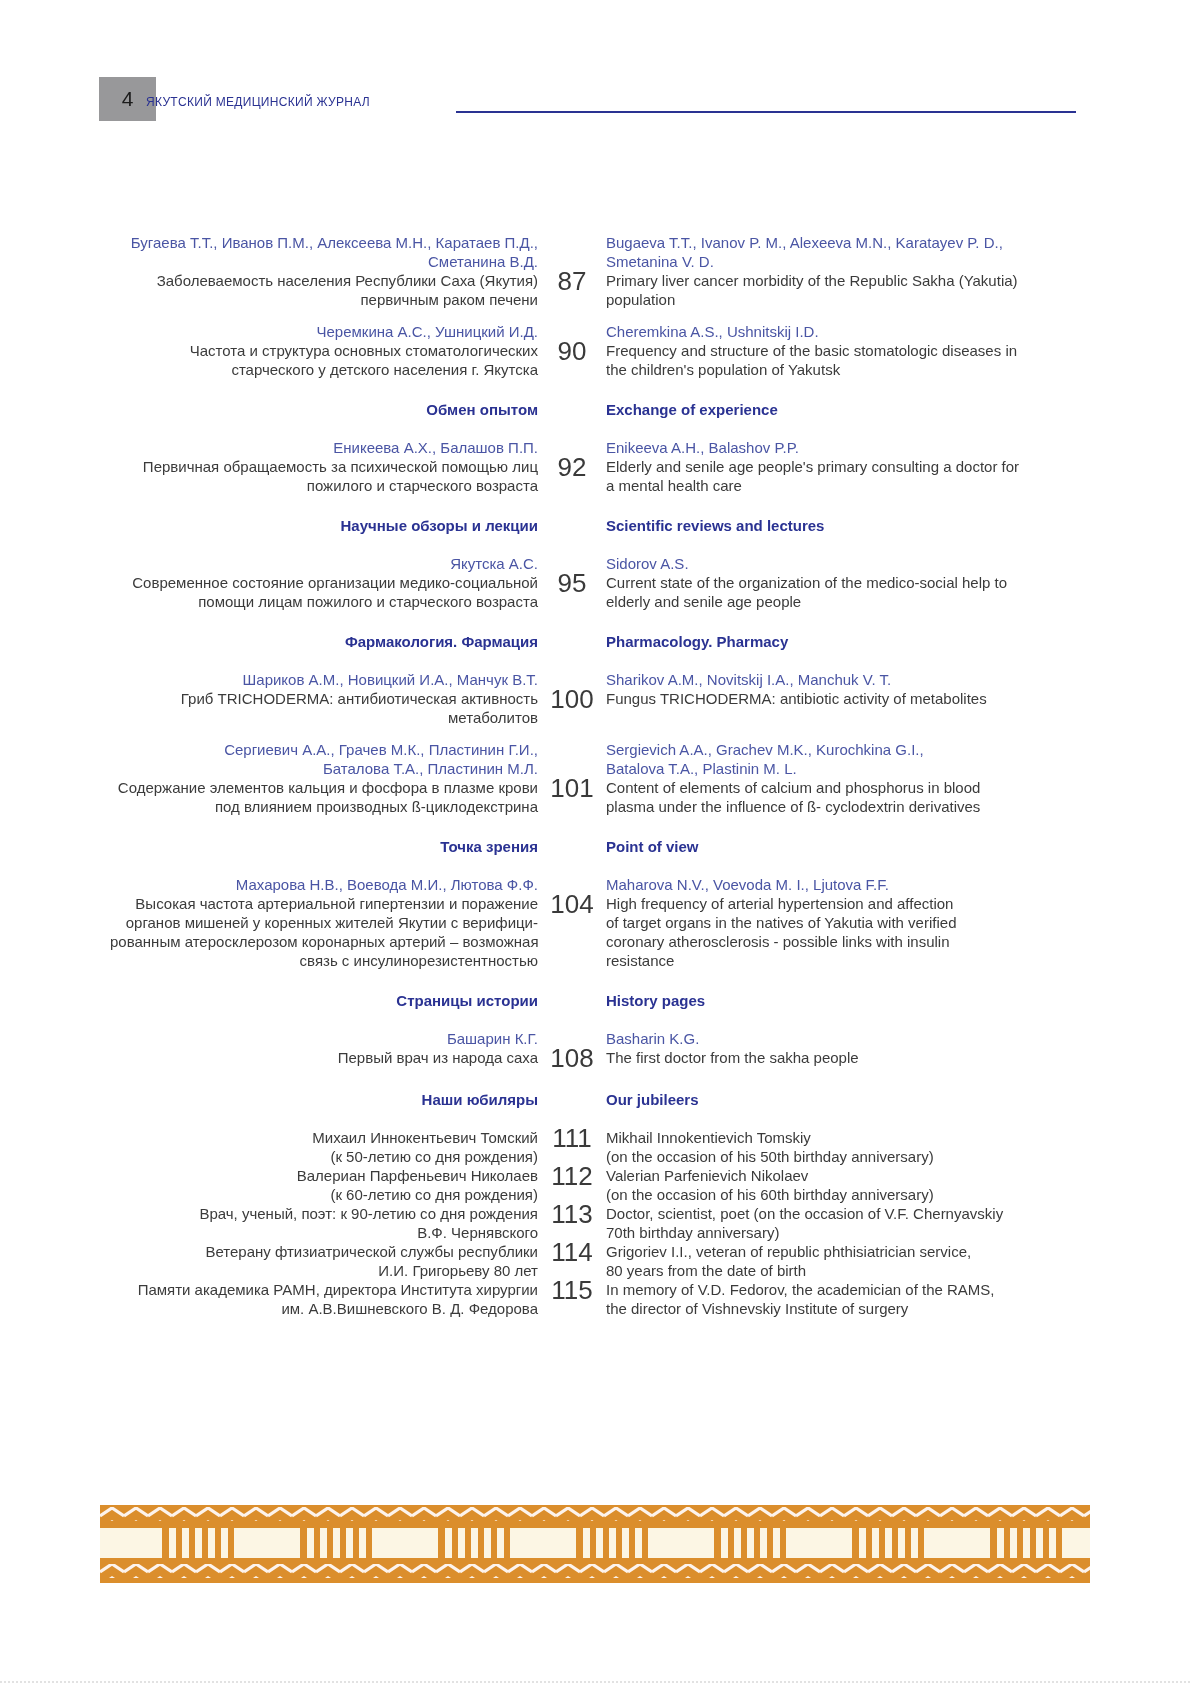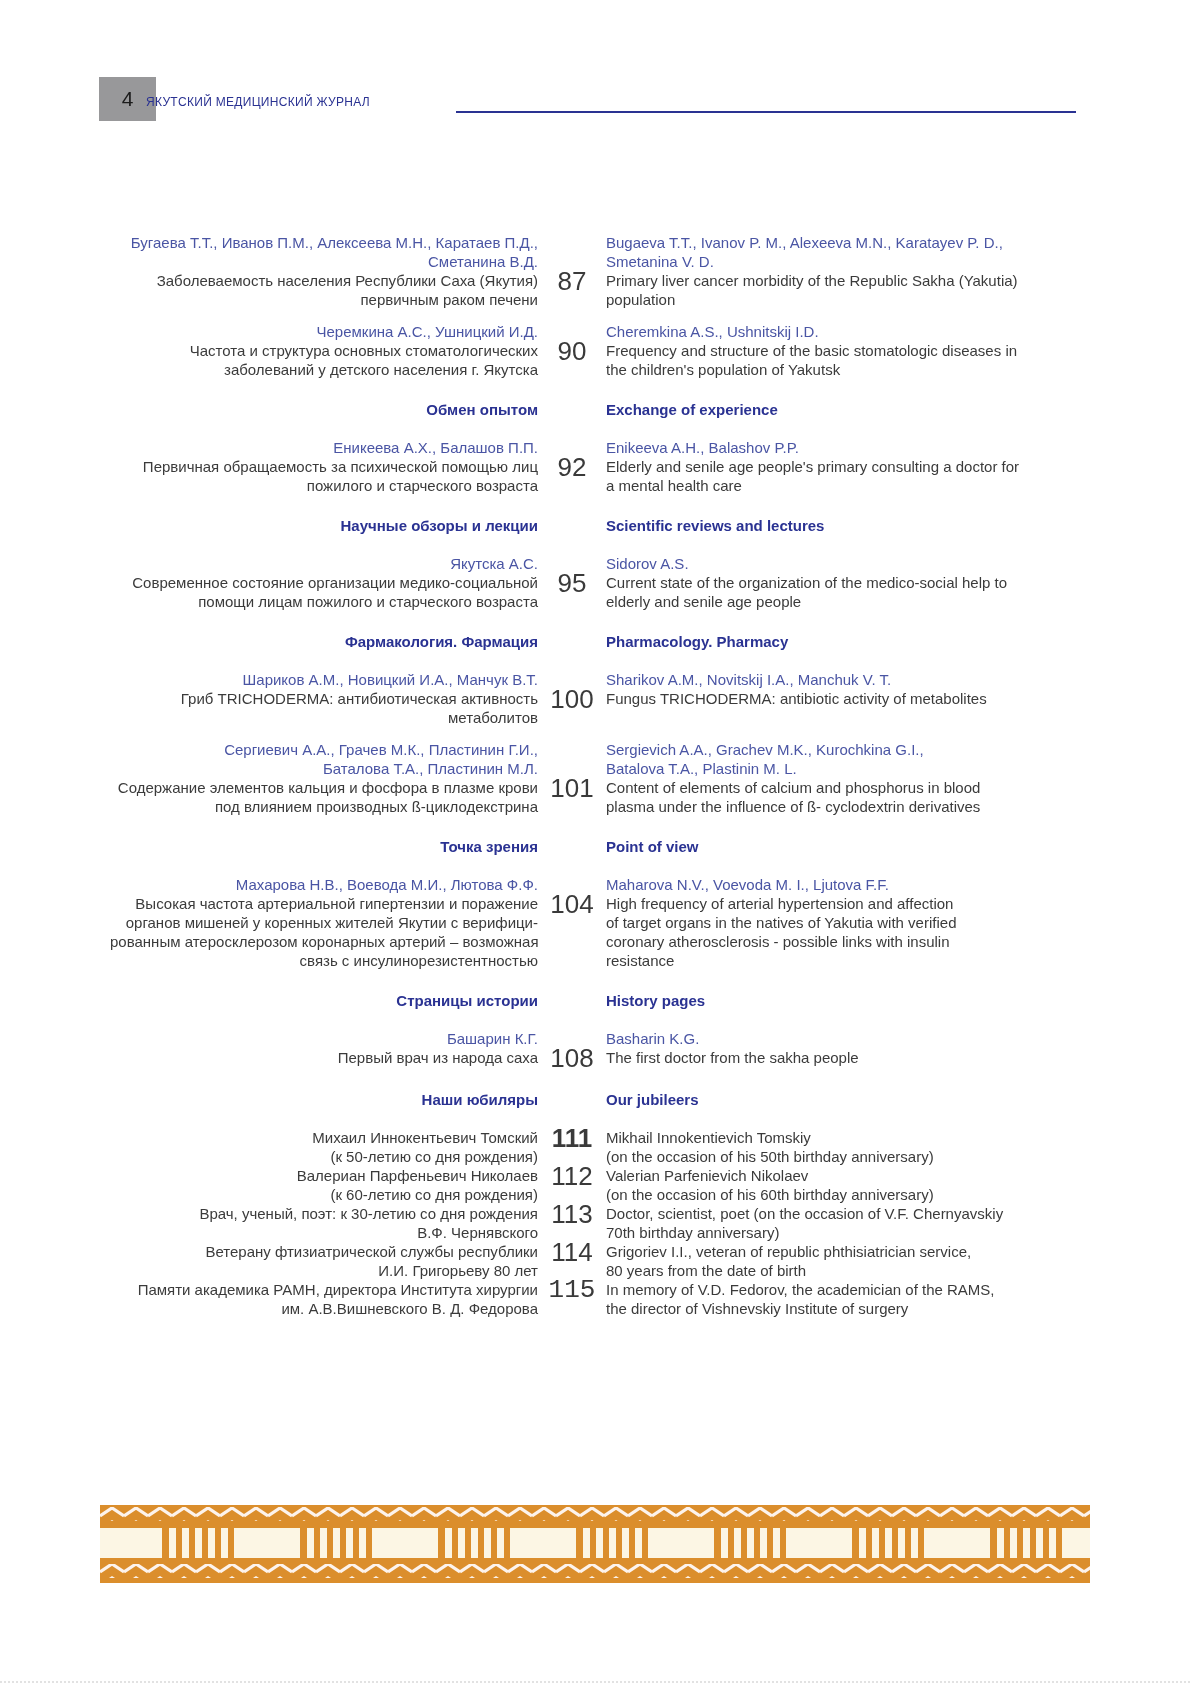--- a/index.html
+++ b/index.html
@@ -88,7 +88,7 @@
         </div>
         <div class="title">
           <div class="line">Частота и структура основных стоматологических</div>
-          <div class="line">заболеваний у детского населения г. Якутска</div>
+          <div class="line">старческого у детского населения г. Якутска</div>
         </div>
       </div>
       <div class="num-cell" style="padding-top: 19px;">90</div>

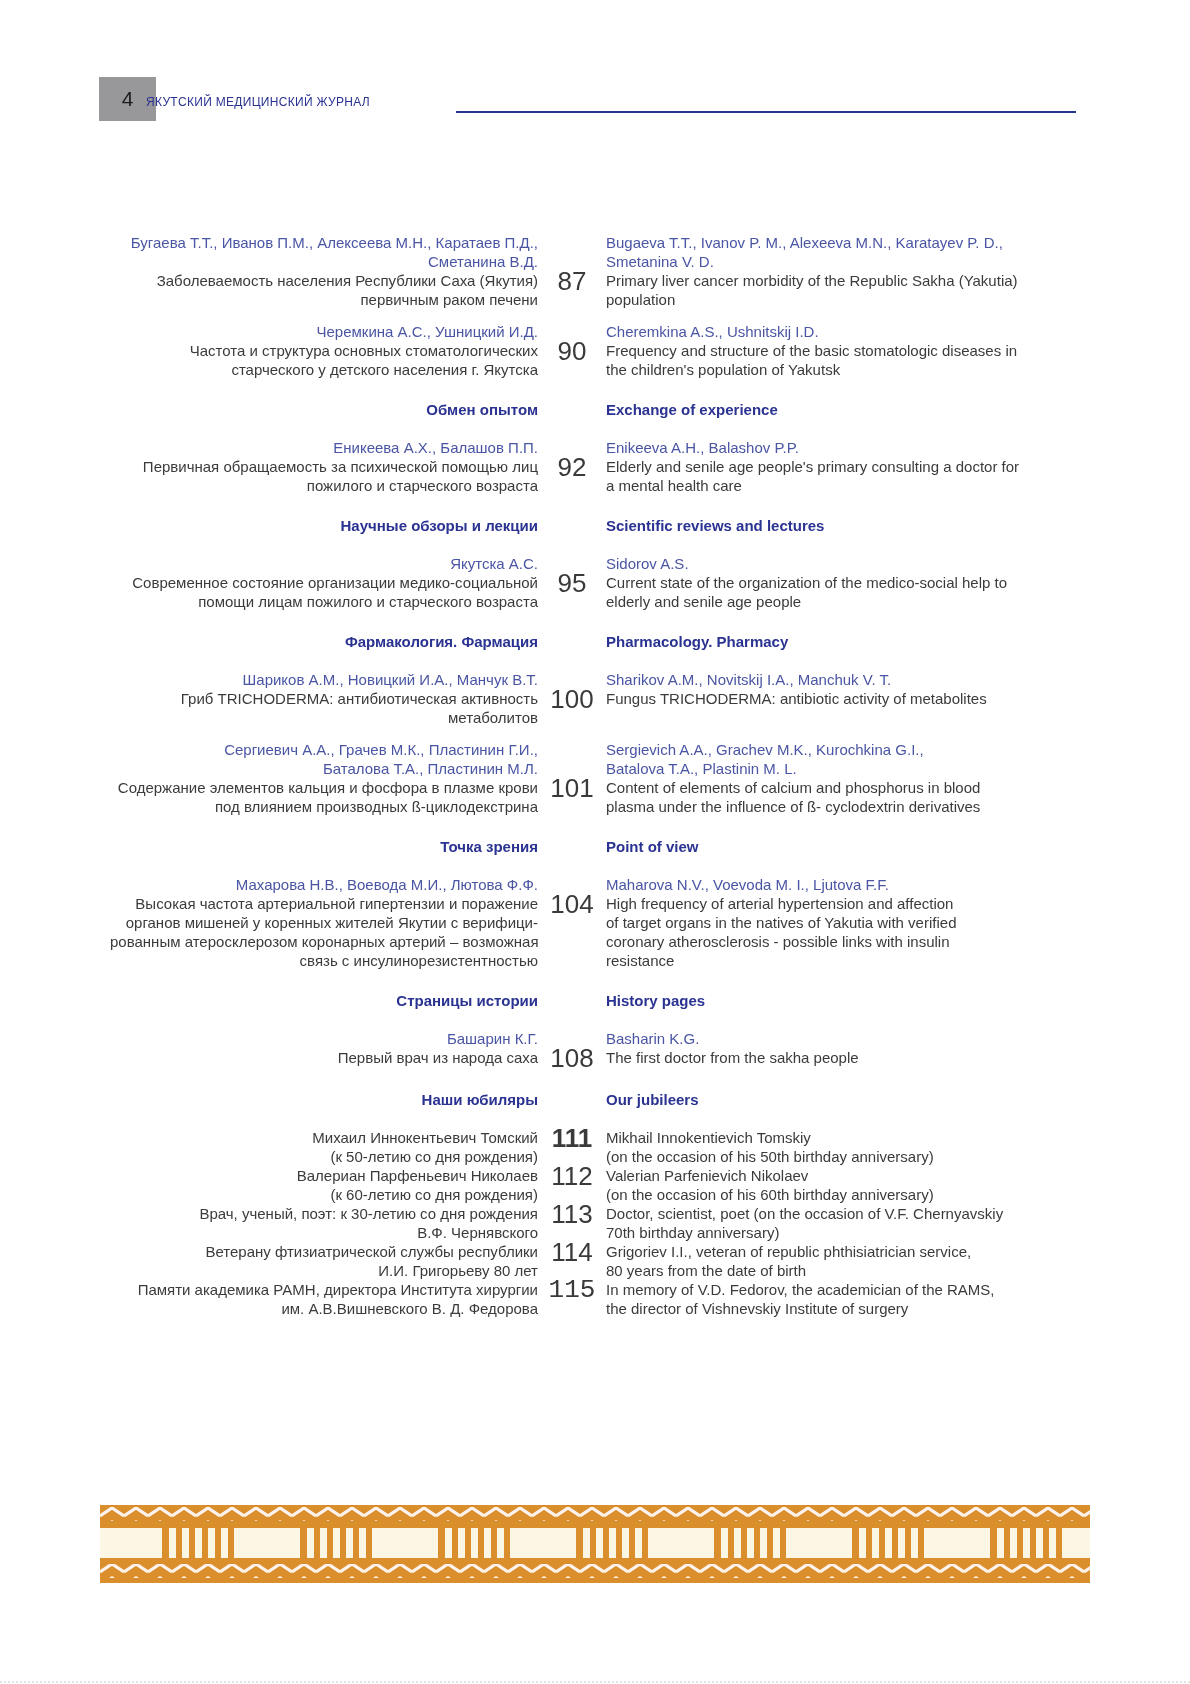--- a/index.html
+++ b/index.html
@@ -269,7 +269,7 @@
           <div class="line">(к  50-летию со дня рождения)</div>
         </div>
       </div>
-      <div class="num-cell" style="padding-top: 0px; font-weight: bold;">111</div>
+      <div class="num-cell" style="padding-top: 0px;">111</div>
       <div class="en-cell">
         <div class="authors"></div>
         <div class="title">

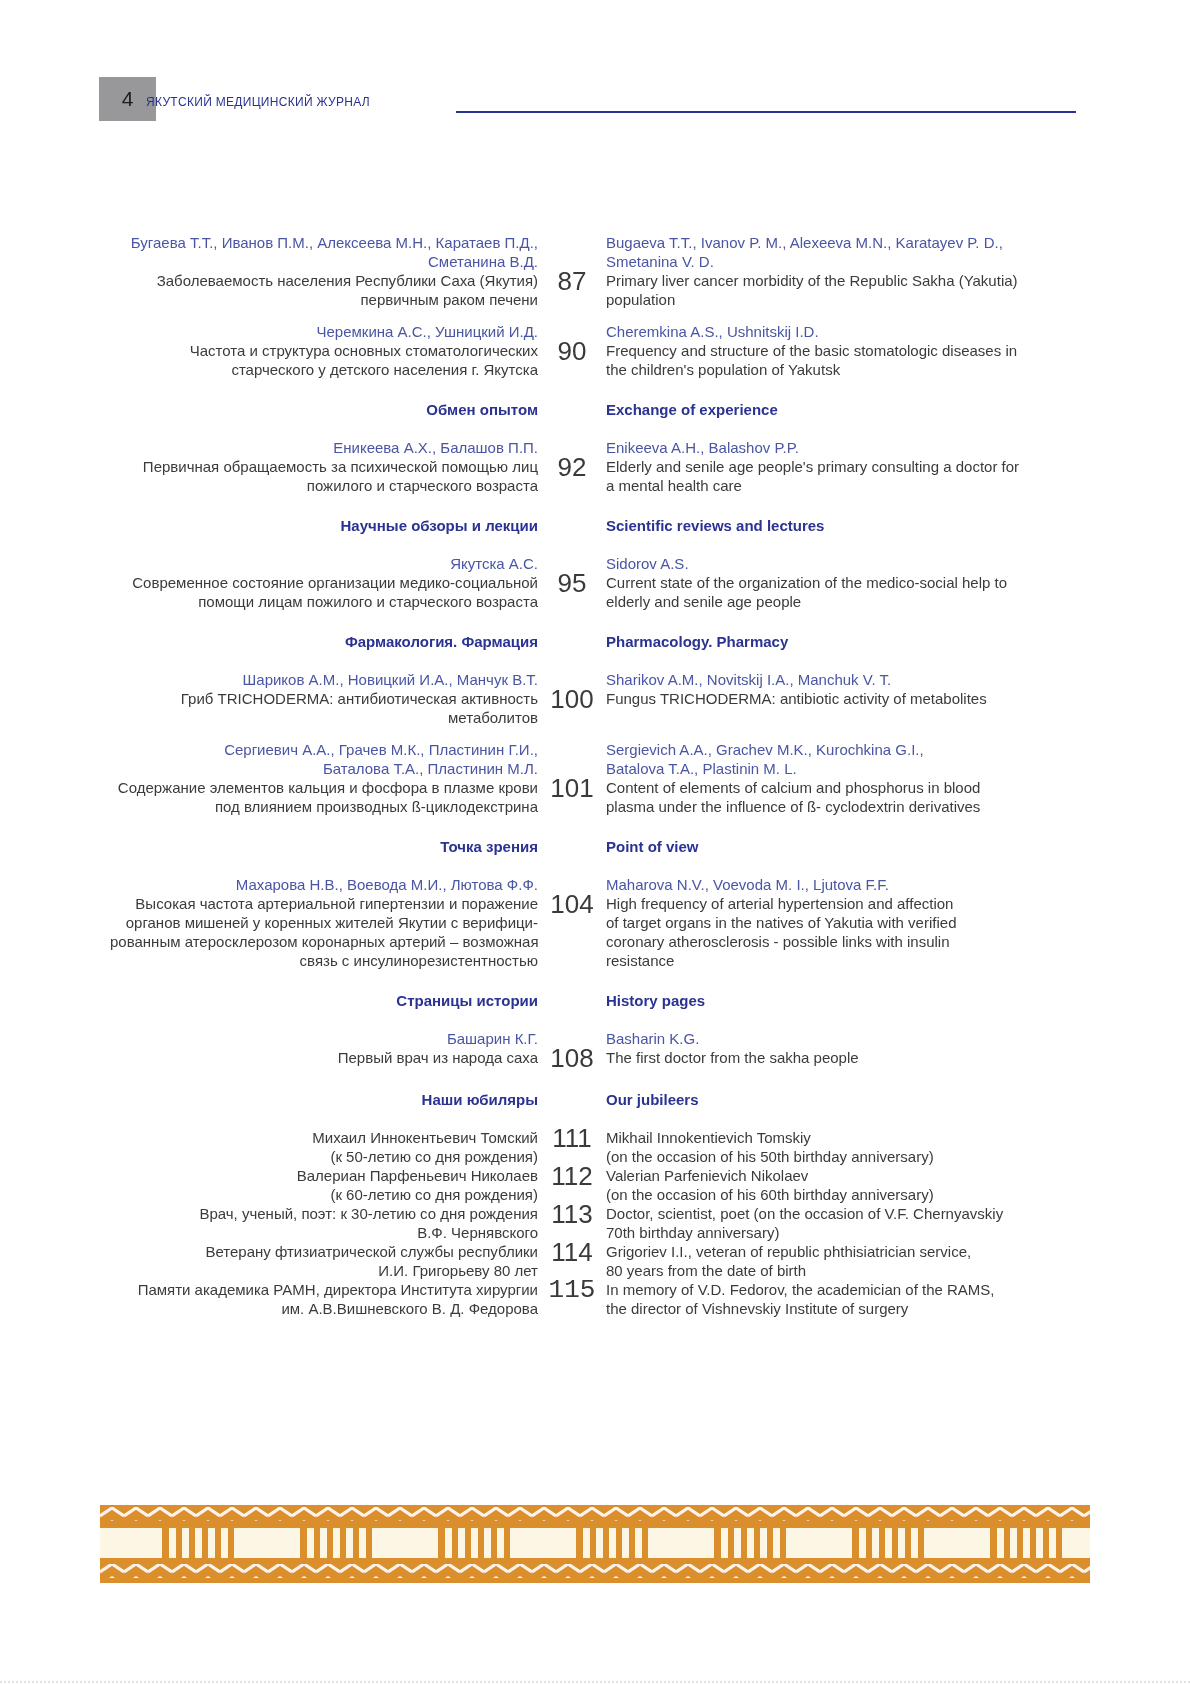--- a/index.html
+++ b/index.html
@@ -299,7 +299,7 @@
       <div class="ru-cell">
         <div class="authors"></div>
         <div class="title">
-          <div class="line">Врач, ученый, поэт:  к 30-летию со дня рождения</div>
+          <div class="line">Врач, ученый, поэт:  к 90-летию со дня рождения</div>
           <div class="line">В.Ф. Чернявского</div>
         </div>
       </div>

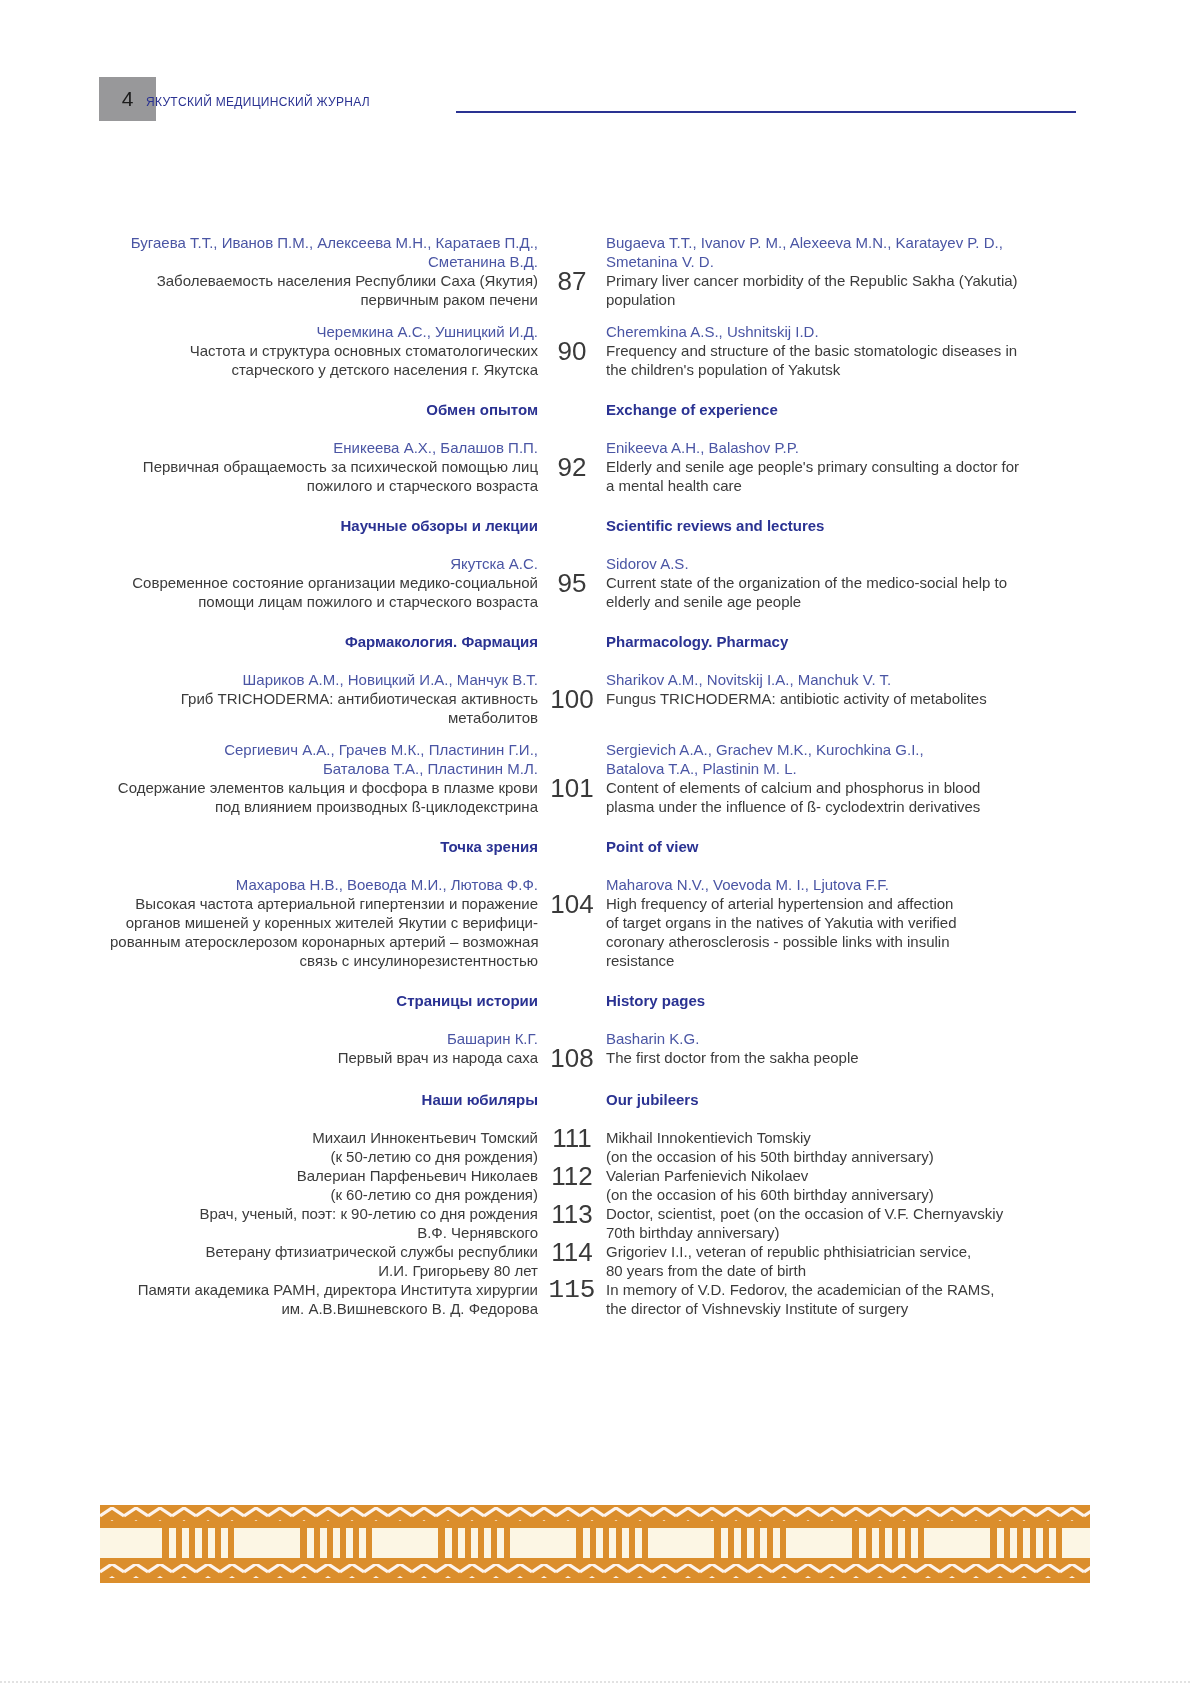--- a/index.html
+++ b/index.html
@@ -337,7 +337,7 @@
           <div class="line">им. А.В.Вишневского В. Д. Федорова</div>
         </div>
       </div>
-      <div class="num-cell" style="padding-top: 0px; font-family: Liberation Mono, monospace;">115</div>
+      <div class="num-cell" style="padding-top: 0px;">115</div>
       <div class="en-cell">
         <div class="authors"></div>
         <div class="title">

